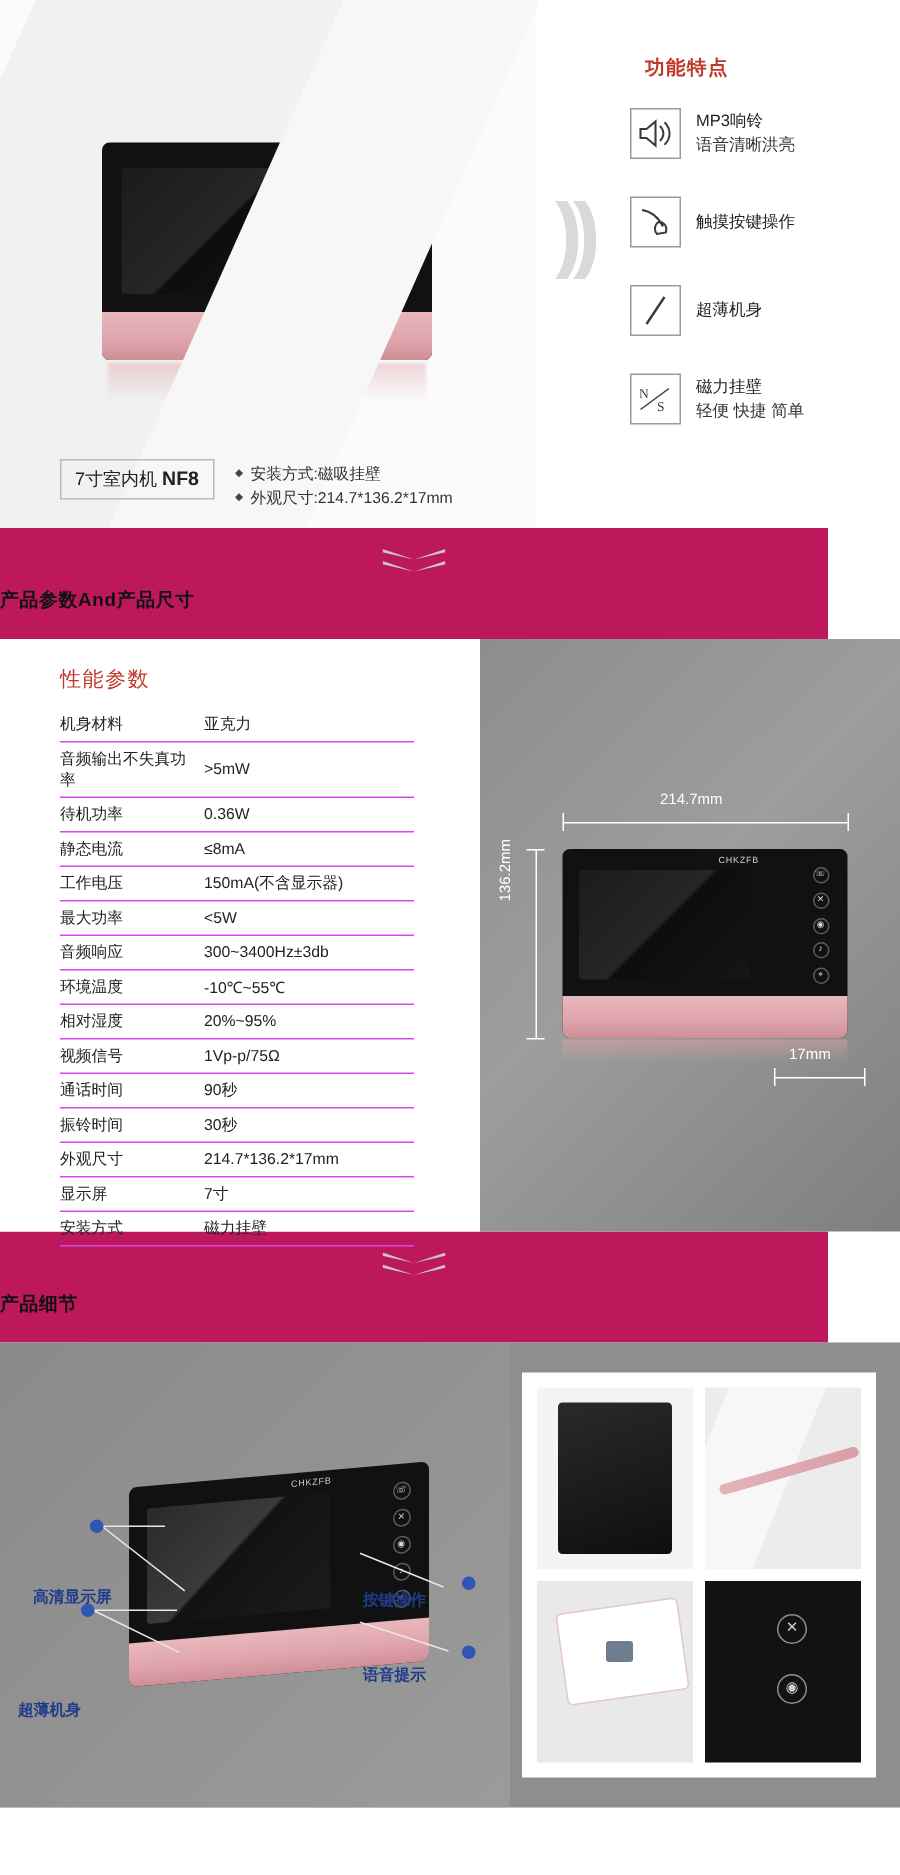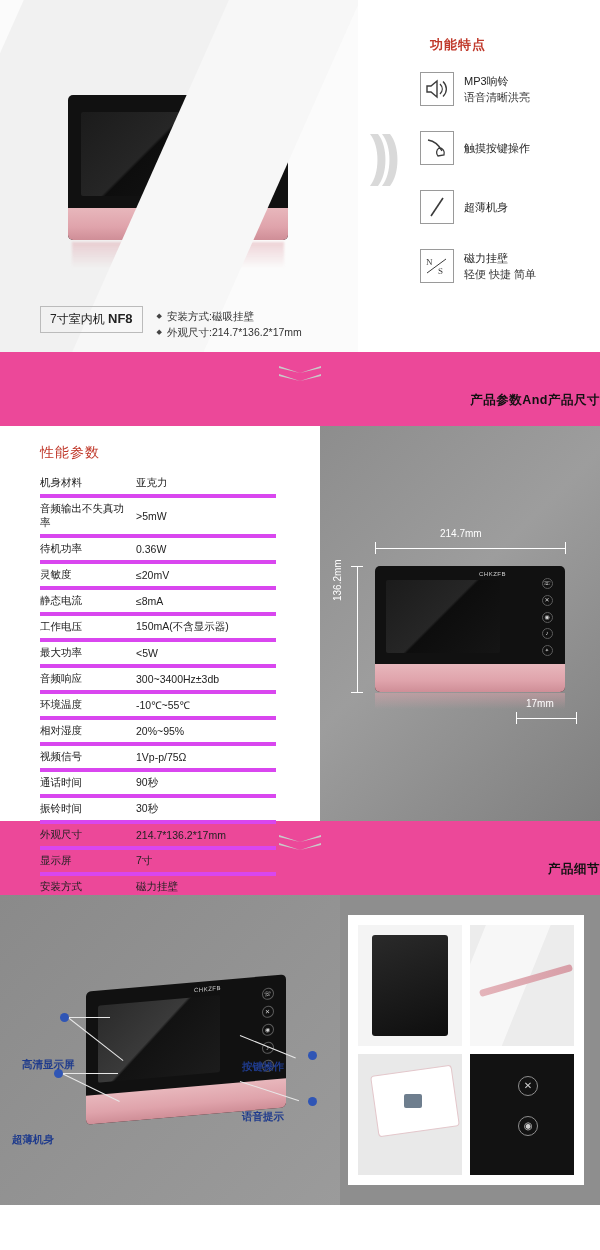--- a/index.html
+++ b/index.html
@@ -159,9 +159,9 @@
 
   
   .divider {
-    width: 600px;
-    text-align: right;
-    background: #ec4899;
+    width: 552px;
+    text-align: left;
+    background: #be185d;
   }
   .chev {
     margin: 0 auto;

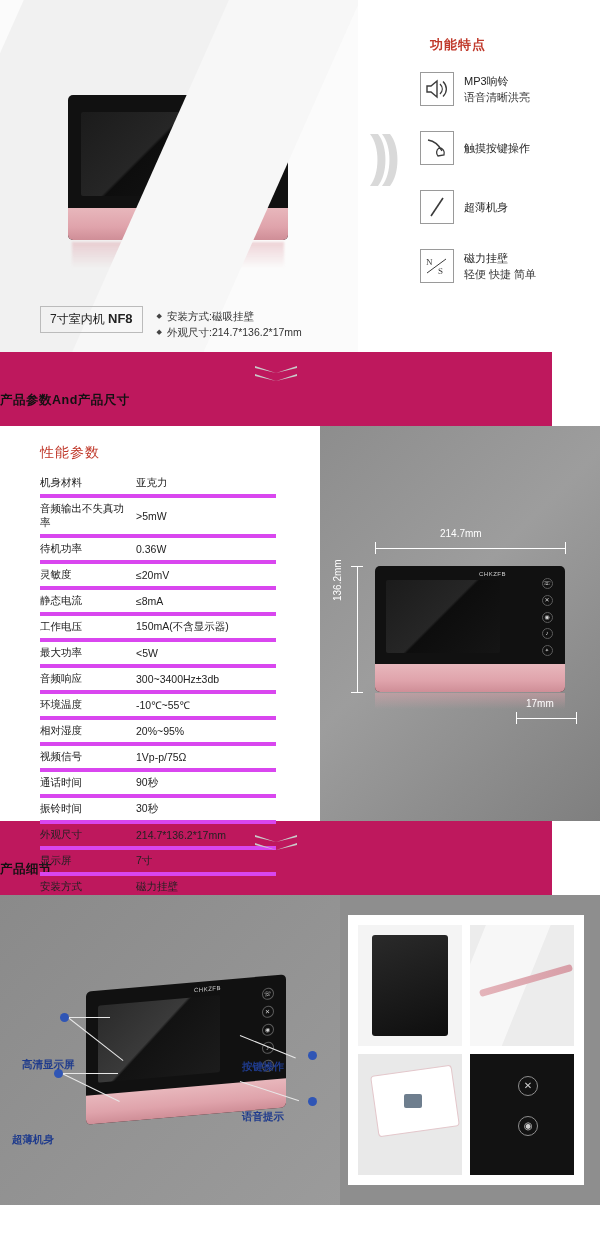--- a/index.html
+++ b/index.html
@@ -211,7 +211,7 @@
     color: #222;
   }
   table.params td {
-    border-bottom: 4px solid #d946ef;
+    border-bottom: 1px solid #d946ef;
     padding: 4px 2px 4px 0;
     height: 19px;
     vertical-align: middle;

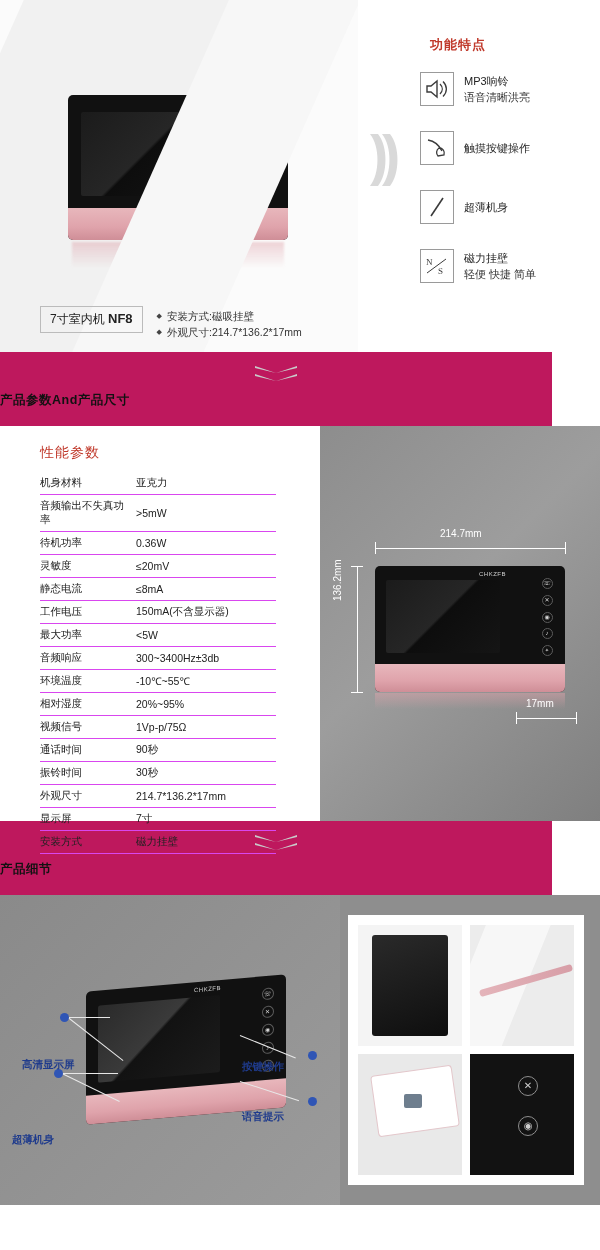--- a/index.html
+++ b/index.html
@@ -429,10 +429,6 @@
             <td class="v">0.36W</td>
           </tr>
         <tr>
-            <td class="k">灵敏度</td>
-            <td class="v">≤20mV</td>
-          </tr>
-        <tr>
             <td class="k">静态电流</td>
             <td class="v">≤8mA</td>
           </tr>

